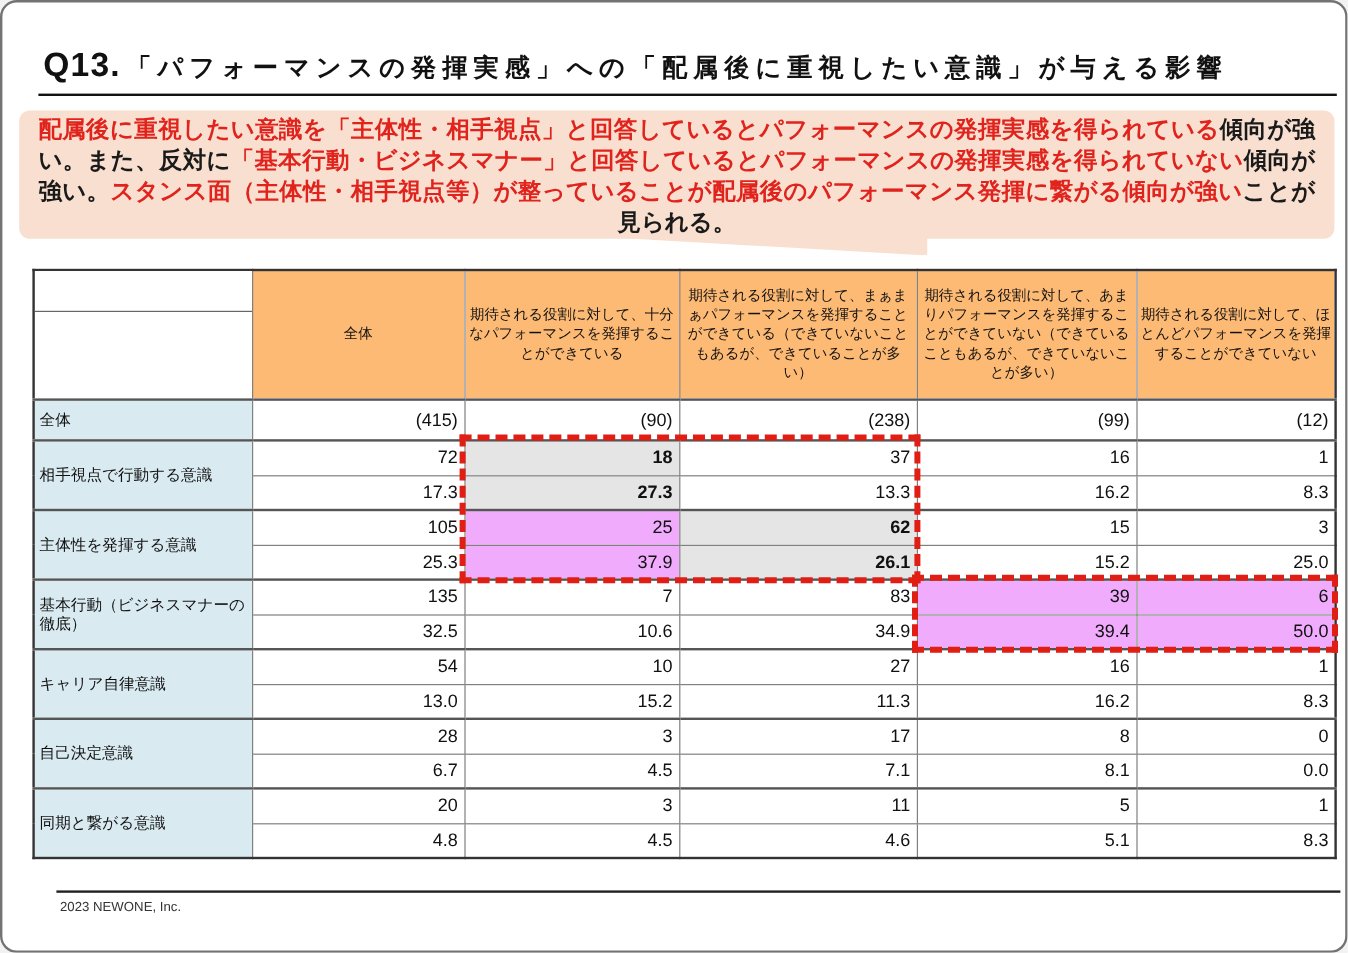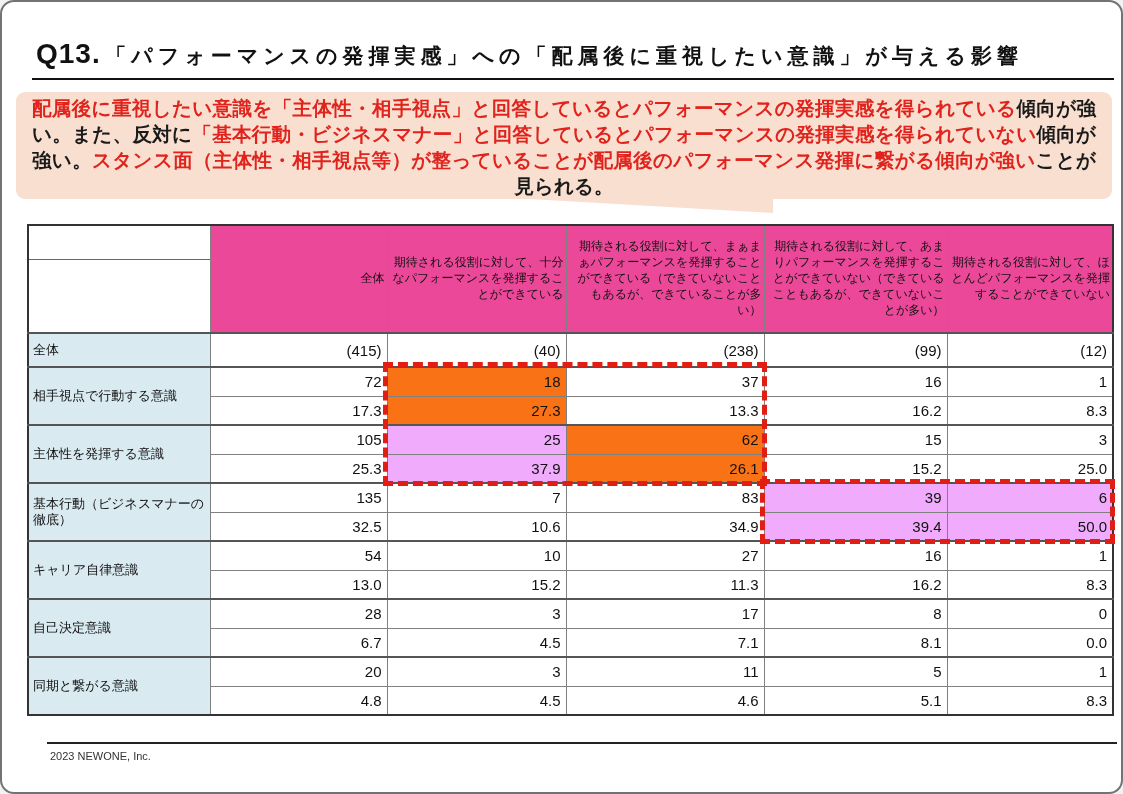--- a/index.html
+++ b/index.html
@@ -37,7 +37,7 @@
   .h-header { height:108px; }
   .h-total  { height:34px; }
   .h-sub    { height:29px; }
-  td.th { background:#ec4899; font-size:12px; text-align:right; vertical-align:middle; line-height:1.32; padding:0 2px; color:#111; }
+  td.th { background:#fdba74; font-size:12px; text-align:center; vertical-align:middle; line-height:1.32; padding:0 2px; color:#111; }
   td.th-blank { background:#ffffff; position:relative; }
   .th-split { position:absolute; left:0; top:33px; width:100%; height:0; border-top:1.5px solid #666; }
   td.lbl { background:#D9EAF1; font-size:13px; text-align:left; vertical-align:middle; padding:2px 4px; line-height:1.25; color:#111; }

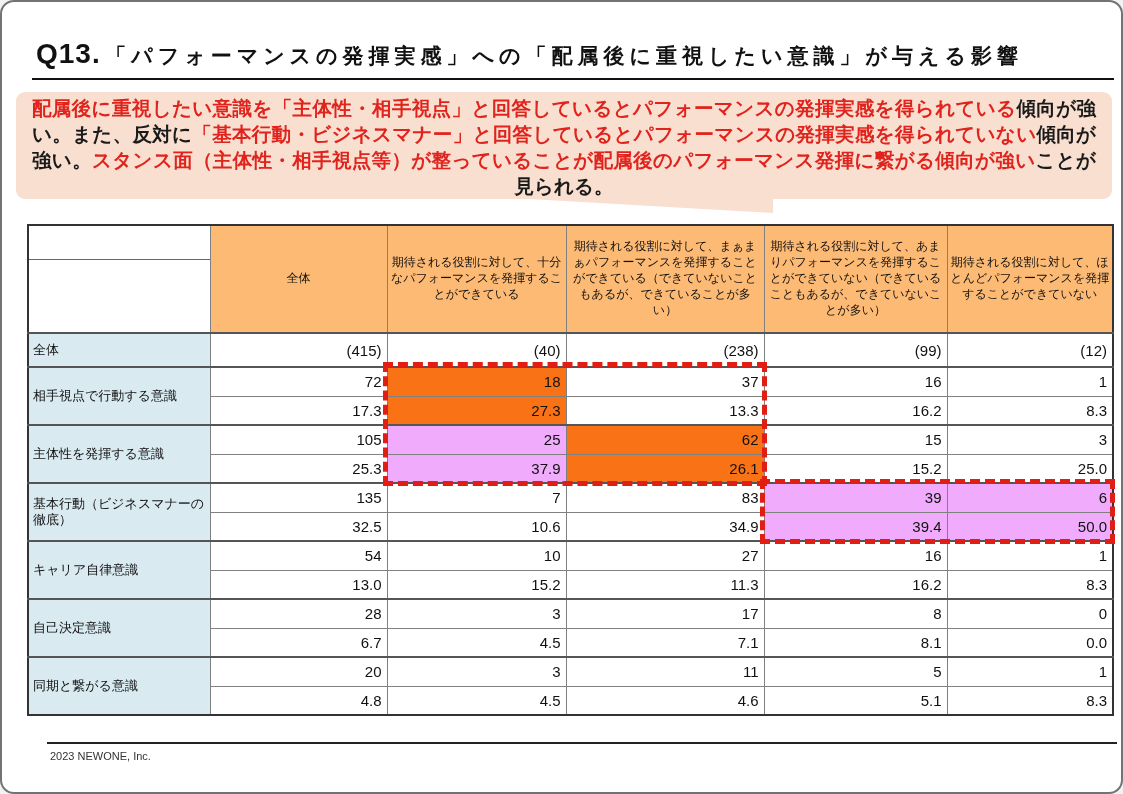--- a/index.html
+++ b/index.html
@@ -93,7 +93,7 @@
       <tr class="h-total grp">
         <td class="lbl">全体</td>
         <td class="num">(415)</td>
-        <td class="num">(40)</td>
+        <td class="num">(90)</td>
         <td class="num">(238)</td>
         <td class="num">(99)</td>
         <td class="num">(12)</td>

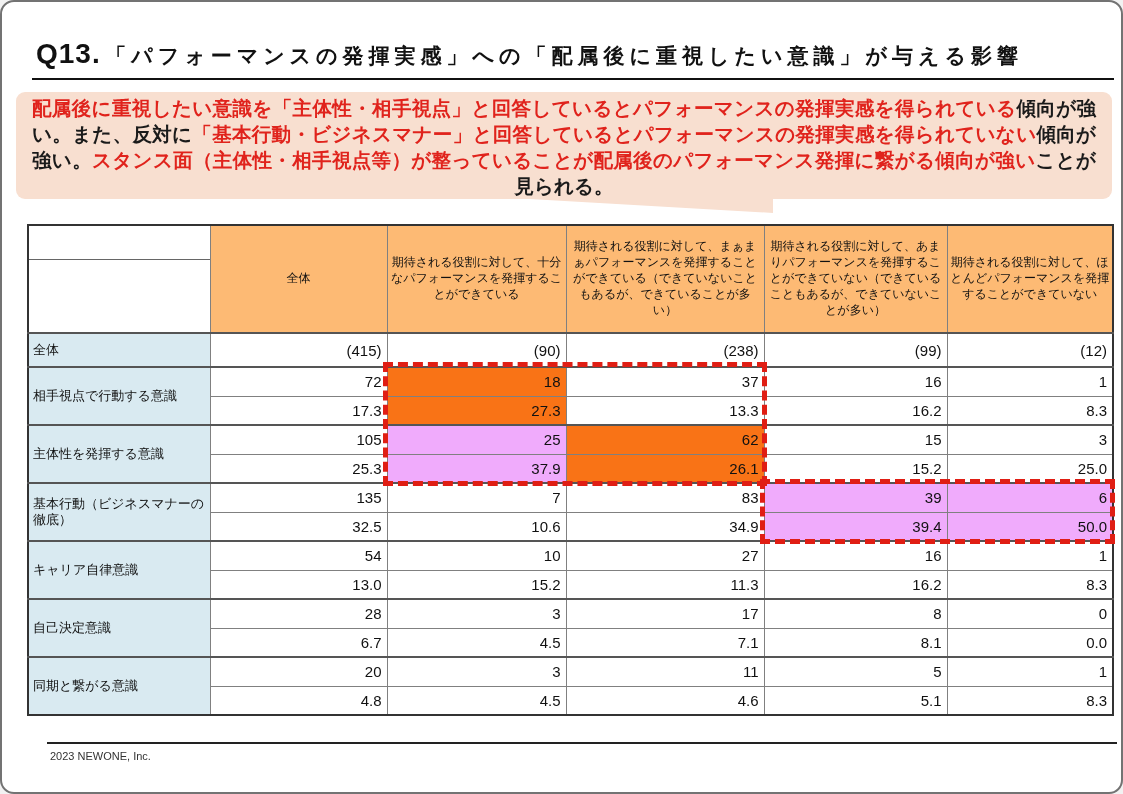--- a/index.html
+++ b/index.html
@@ -43,7 +43,7 @@
   td.lbl { background:#D9EAF1; font-size:13px; text-align:left; vertical-align:middle; padding:2px 4px; line-height:1.25; color:#111; }
   td.num { background:#ffffff; font-size:15px; text-align:right; vertical-align:middle; padding:0 5px 0 0; color:#111; }
   tr.grp td { border-top:2px solid #555; }
-  td.hl-light { background:#f97316; }
+  td.hl-light { background:#e5e5e5;font-weight:bold; }
   td.hl-dark  { background:#f0abfc; }
   
   .frame { position:absolute; border:5px dashed #E01E14; background:transparent; pointer-events:none; }

